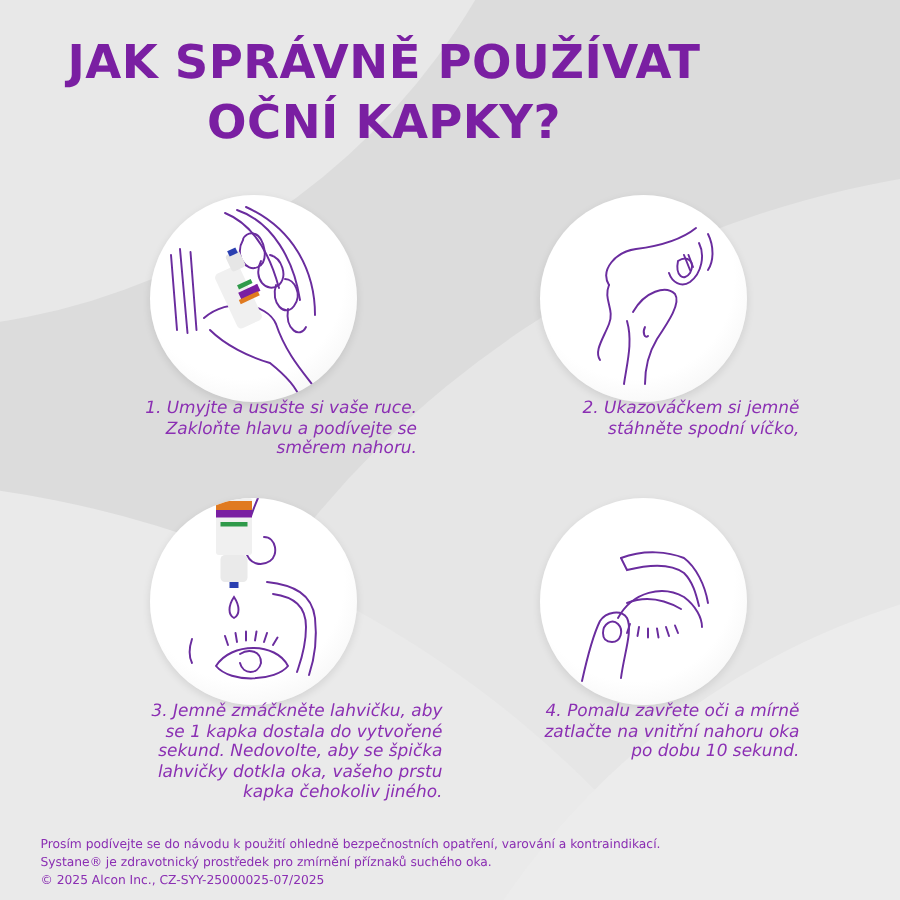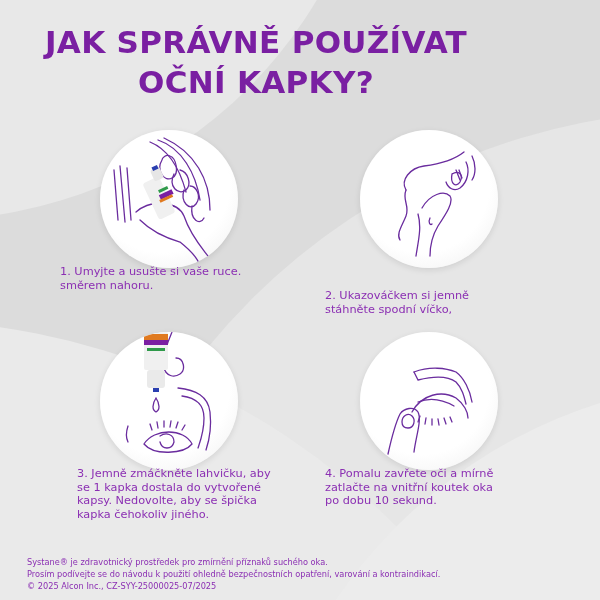--- a/index.html
+++ b/index.html
@@ -32,9 +32,10 @@
     }
     .circle svg { position: absolute; left: 0; top: 0; width: 138px; height: 138px; }
     .caption {
-      position: absolute; text-align: left; color: #8b2fb3;
+      position: absolute; text-align: right; color: #8b2fb3;
       font-size: 11.3px; line-height: 13.6px;
       font-family: "DejaVu Sans", sans-serif;
+      font-style: italic;
     }
     .caption div { white-space: nowrap; }
 

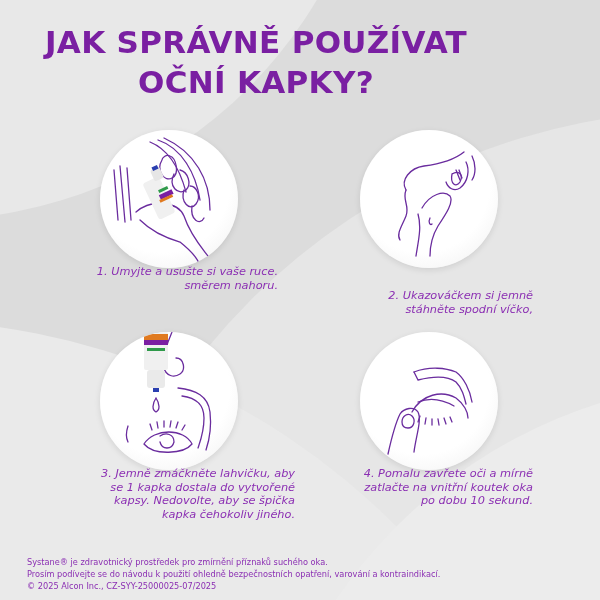--- a/index.html
+++ b/index.html
@@ -42,7 +42,7 @@
     .s1 .circle { left: 100px; top: 130px; }
     .s1 .caption { left: 60px; top: 265px; width: 218px; }
     .s2 .circle { left: 360px; top: 130px; }
-    .s2 .caption { left: 325px; top: 265px; width: 208px; margin-top: 24px; }
+    .s2 .caption { left: 325px; top: 265px; width: 208px; }
     .s3 .circle { left: 100px; top: 332px; }
     .s3 .caption { left: 77px; top: 467px; width: 218px; }
     .s4 .circle { left: 360px; top: 332px; }

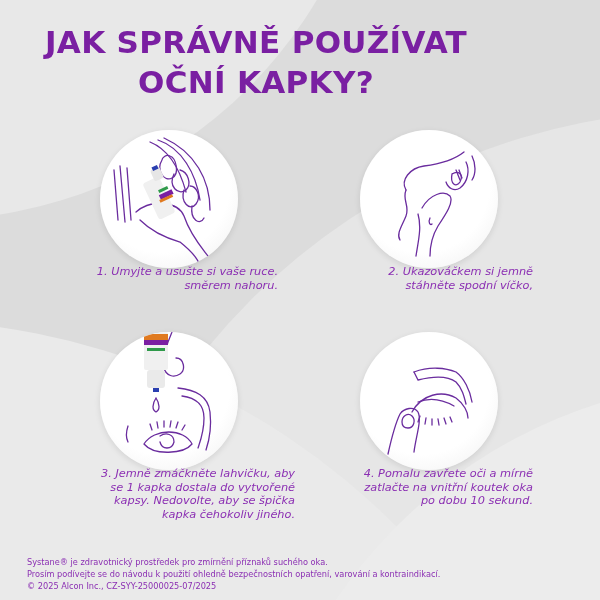--- a/index.html
+++ b/index.html
@@ -93,6 +93,7 @@
   </div>
   <div class="caption">
     <div>1. Umyjte a usušte si vaše ruce.</div>
+    <div>Zakloňte hlavu a podívejte se</div>
     <div>směrem nahoru.</div>
   </div>
 </div>

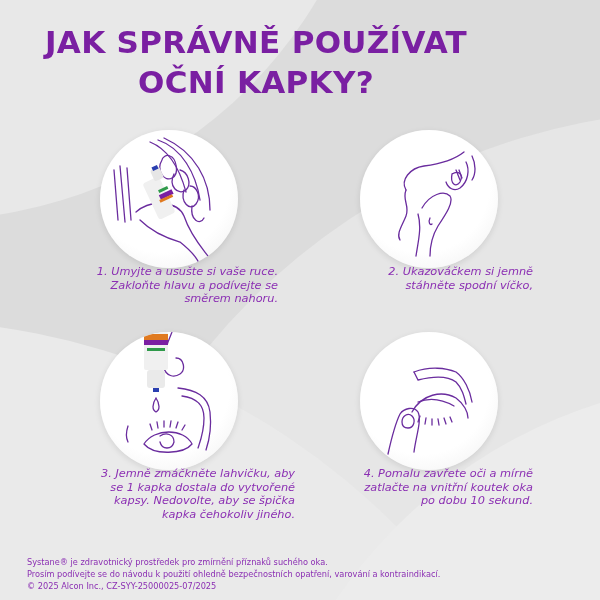--- a/index.html
+++ b/index.html
@@ -161,7 +161,7 @@
   </div>
   <div class="caption">
     <div>4. Pomalu zavřete oči a mírně</div>
-    <div>zatlačte na vnitřní koutek oka</div>
+    <div>zatlačte na vnitřní nahoru oka</div>
     <div>po dobu 10 sekund.</div>
   </div>
 </div>

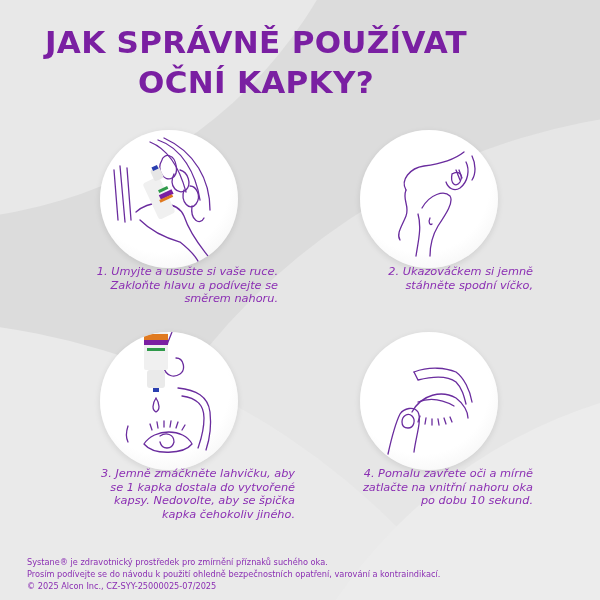--- a/index.html
+++ b/index.html
@@ -142,7 +142,7 @@
   <div class="caption">
     <div>3. Jemně zmáčkněte lahvičku, aby</div>
     <div>se 1 kapka dostala do vytvořené</div>
-    <div>kapsy. Nedovolte, aby se špička</div>
+    <div>sekund. Nedovolte, aby se špička</div>
     <div>kapka čehokoliv jiného.</div>
   </div>
 </div>

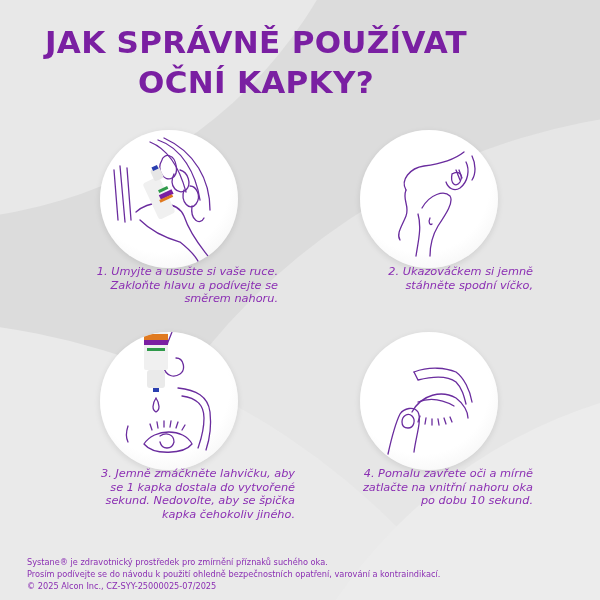--- a/index.html
+++ b/index.html
@@ -143,6 +143,7 @@
     <div>3. Jemně zmáčkněte lahvičku, aby</div>
     <div>se 1 kapka dostala do vytvořené</div>
     <div>sekund. Nedovolte, aby se špička</div>
+    <div>lahvičky dotkla oka, vašeho prstu</div>
     <div>kapka čehokoliv jiného.</div>
   </div>
 </div>

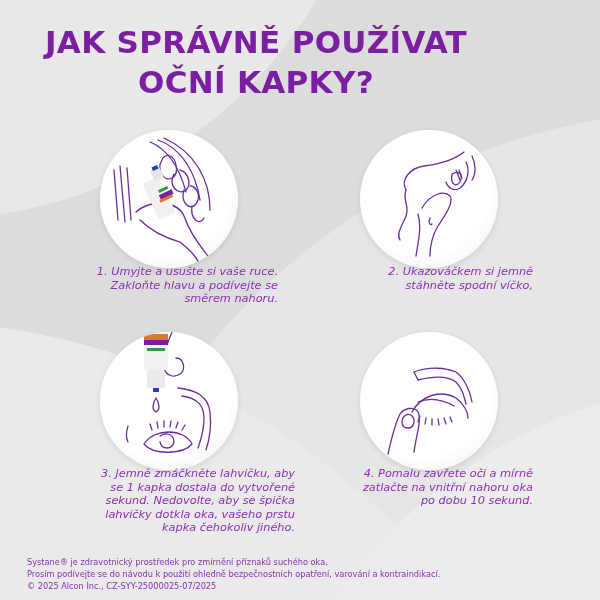--- a/index.html
+++ b/index.html
@@ -168,8 +168,8 @@
 </div>
 
 <div class="footer">
+  <div>Prosím podívejte se do návodu k použití ohledně bezpečnostních opatření, varování a kontraindikací.</div>
   <div>Systane® je zdravotnický prostředek pro zmírnění příznaků suchého oka.</div>
-  <div>Prosím podívejte se do návodu k použití ohledně bezpečnostních opatření, varování a kontraindikací.</div>
   <div>© 2025 Alcon Inc., CZ-SYY-25000025-07/2025</div>
 </div>
 

